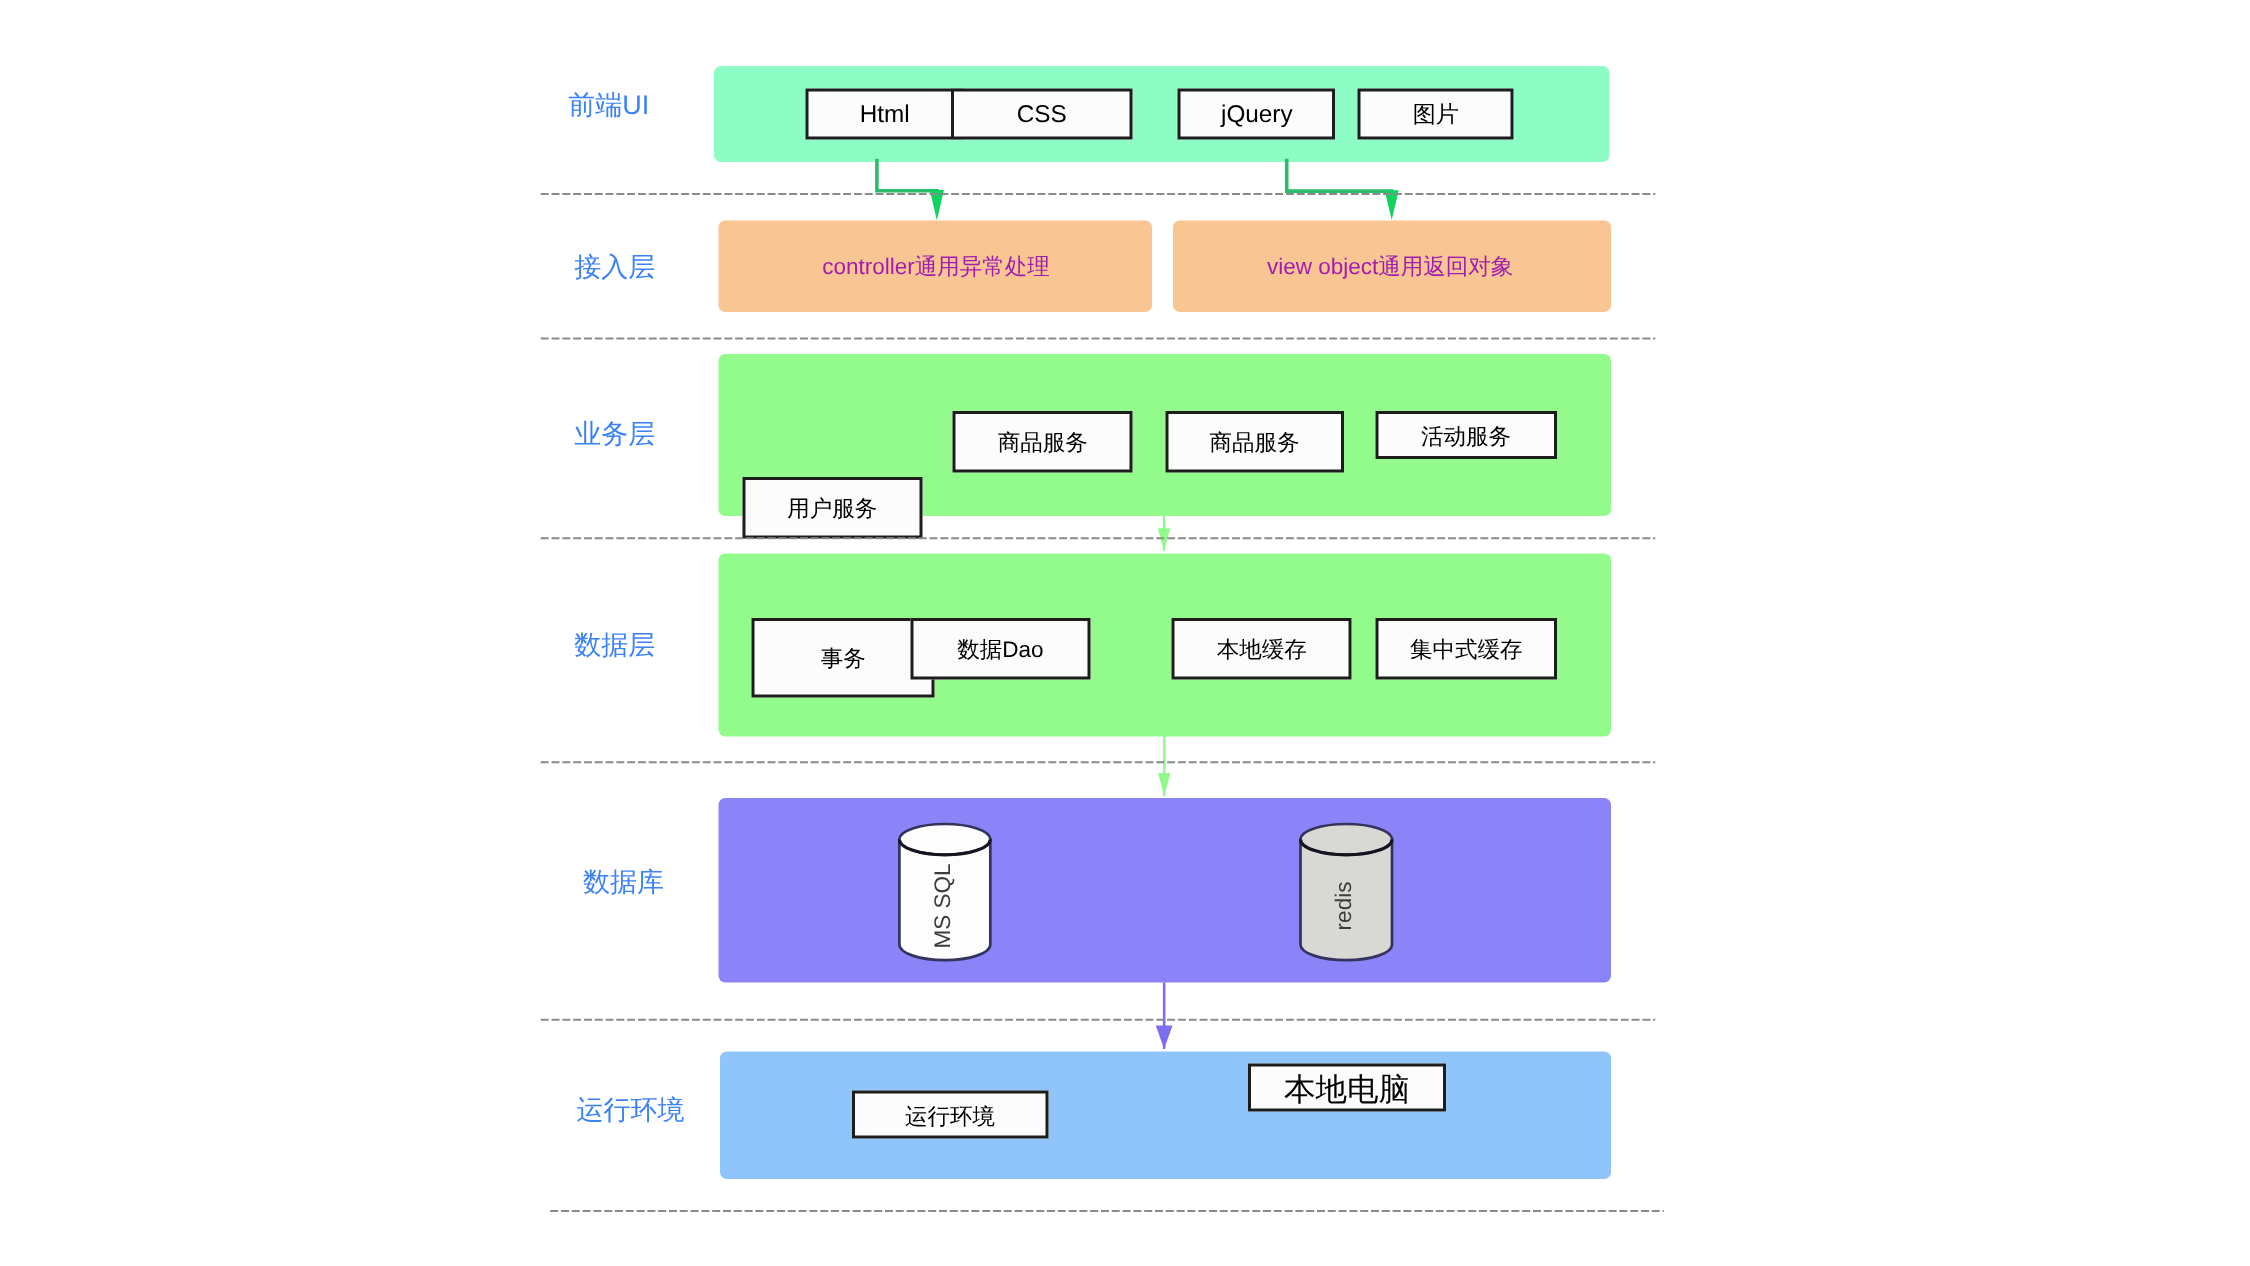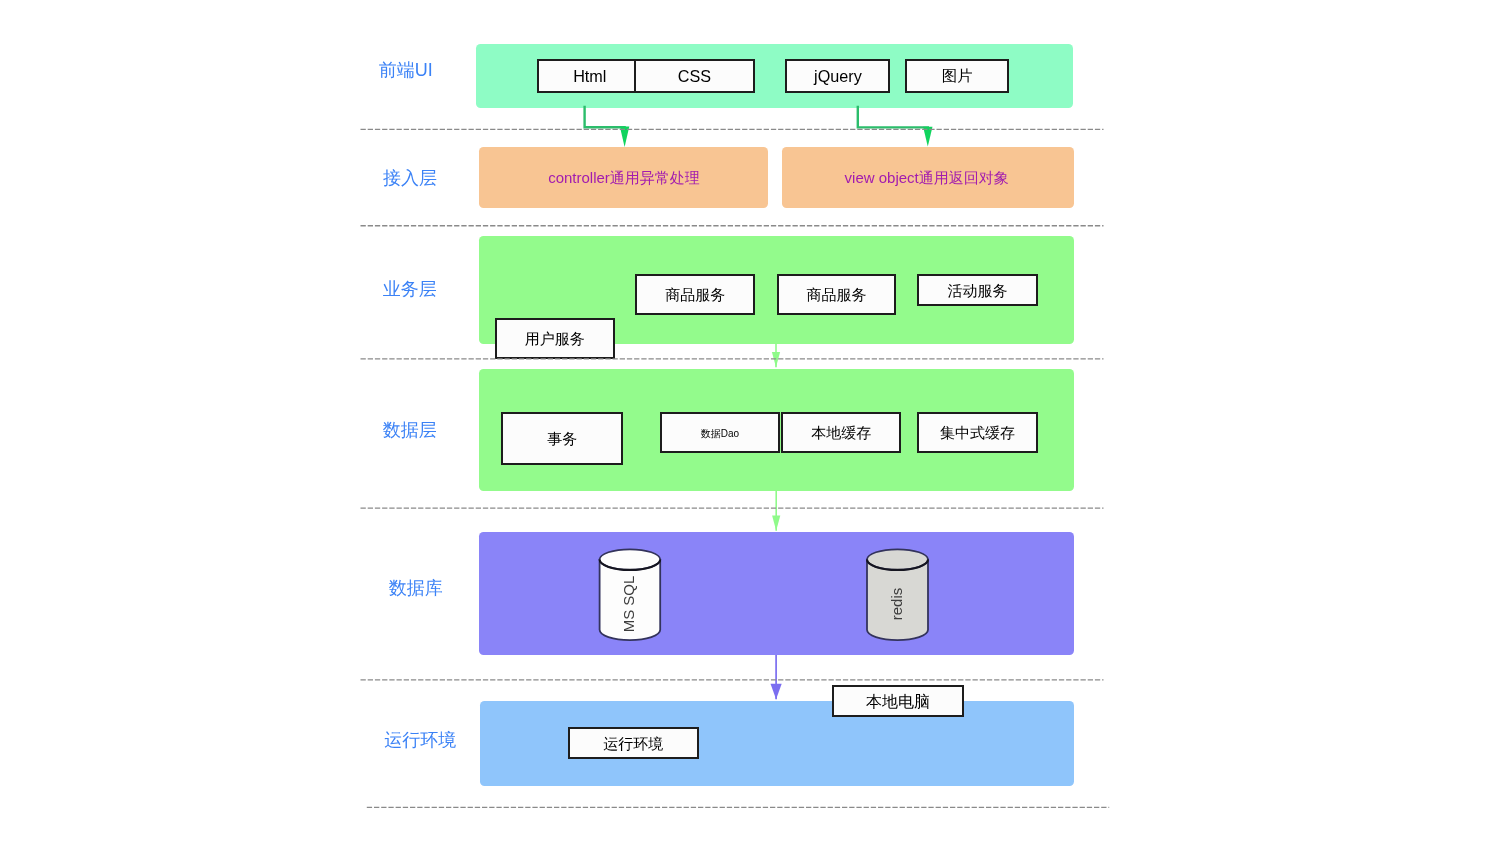--- a/index.html
+++ b/index.html
@@ -55,7 +55,7 @@
   <div class="chip" style="left:916.8px;top:274.3px;width:121.2px;height:32px;font-size:15.0px;">活动服务</div>
 
   <div class="chip" style="left:501.4px;top:412.0px;width:121.5px;height:53px;font-size:15.0px;">事务</div>
-  <div class="chip" style="left:660px;top:412.0px;width:120.0px;height:41.0px;font-size:10px;">数据Dao</div>
+  <div class="chip" style="left:607px;top:412.0px;width:120.0px;height:41.0px;font-size:15.0px;">数据Dao</div>
   <div class="chip" style="left:781.2px;top:412.0px;width:120.0px;height:41.0px;font-size:15.0px;">本地缓存</div>
   <div class="chip" style="left:917.2px;top:412.0px;width:120.8px;height:41.0px;font-size:15.0px;">集中式缓存</div>
 

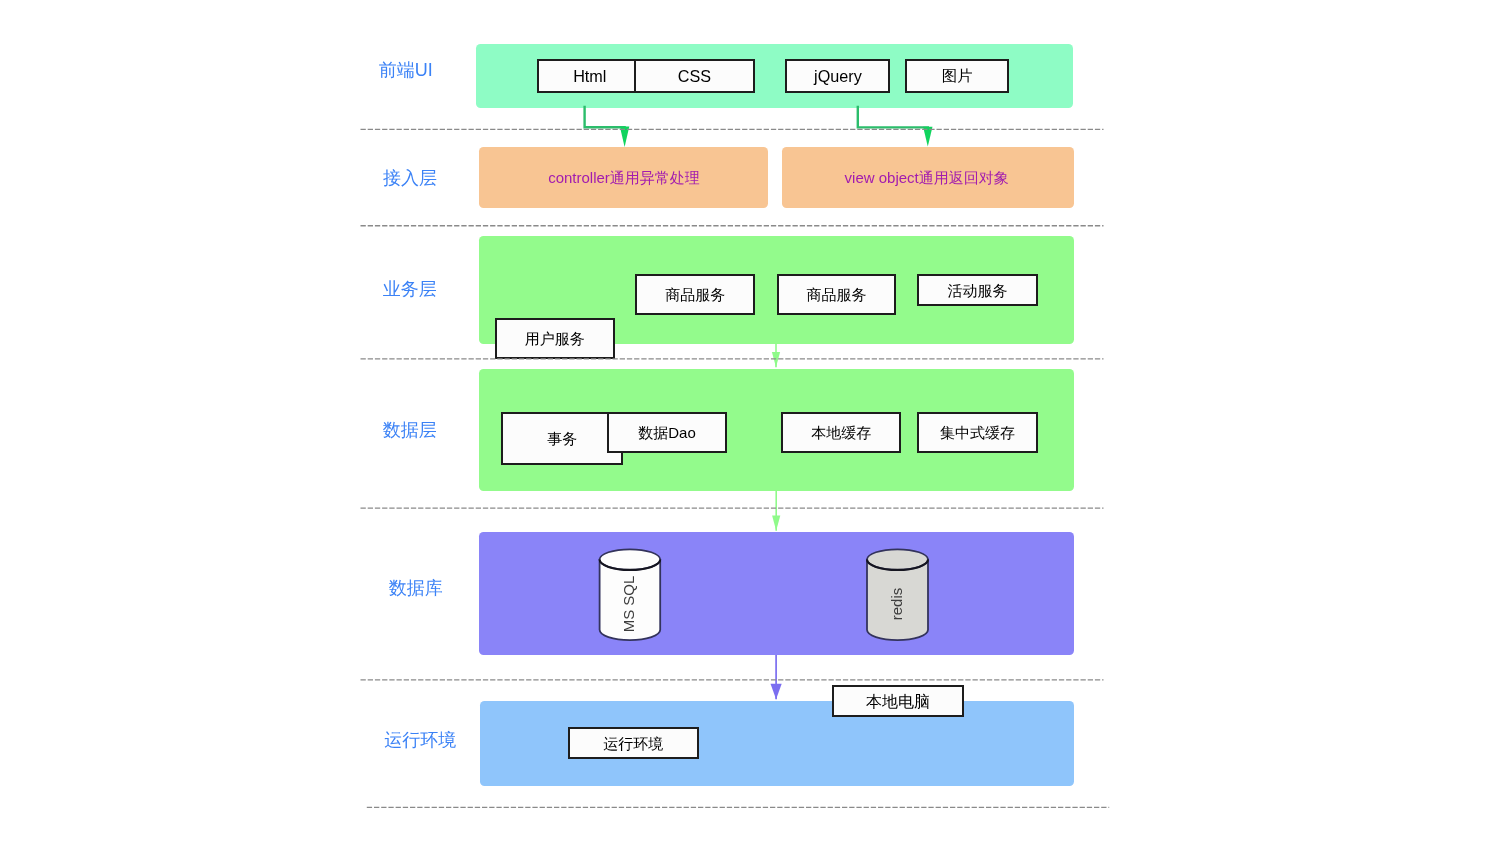--- a/index.html
+++ b/index.html
@@ -60,7 +60,7 @@
   <div class="chip" style="left:917.2px;top:412.0px;width:120.8px;height:41.0px;font-size:15.0px;">集中式缓存</div>
 
   <div class="chip" style="left:568.0px;top:727.0px;width:130.5px;height:32.4px;font-size:15.0px;">运行环境</div>
-  <div class="chip" style="left:832.0px;top:685px;width:132.0px;height:32.4px;font-size:16px;">本地电脑</div>
+  <div class="chip" style="left:832.0px;top:709px;width:132.0px;height:32.4px;font-size:21px;">本地电脑</div>
   <svg class="ov" viewBox="0 0 1500 844">
     <g>
       <path d="M 599.6 559.6 L 599.6 629.8 A 30.3 10.3 0 0 0 660.2 629.8 L 660.2 559.6 Z" fill="#fdfdfd" stroke="#33335c" stroke-width="1.8"></path>

